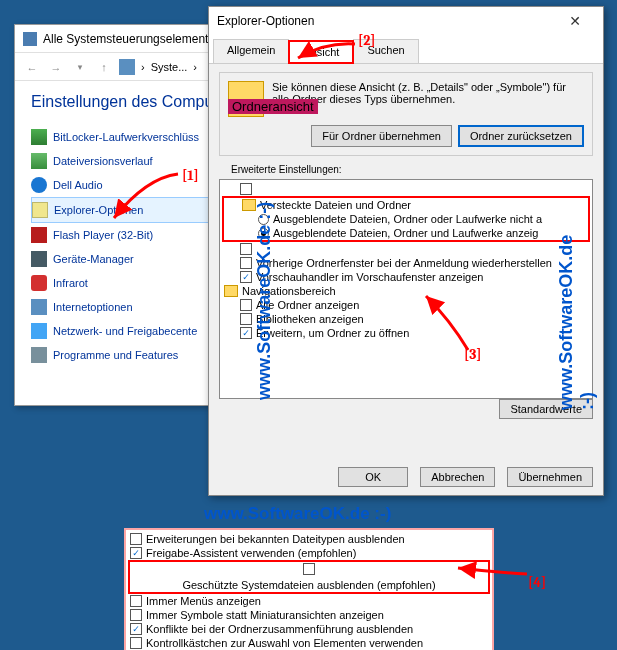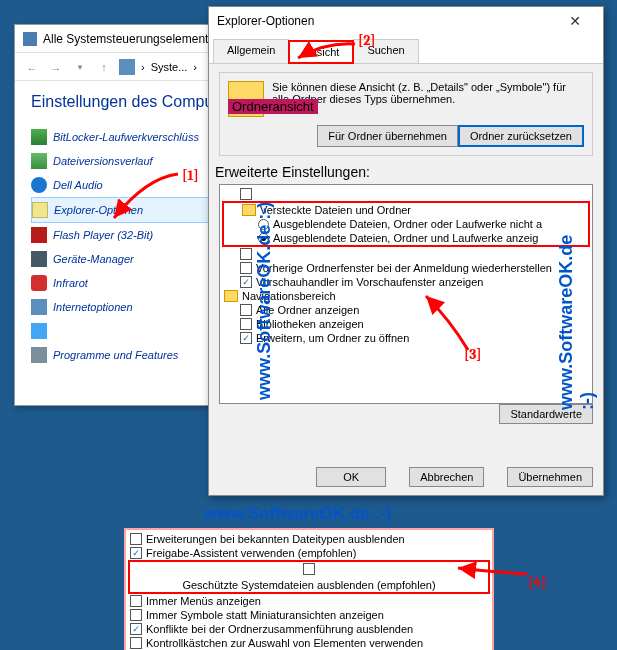--- a/index.html
+++ b/index.html
@@ -15,7 +15,7 @@
 .cp-crumb { color: #000; }
 .cp-body { padding: 12px 16px; }
 .cp-heading { color: #003399; font-size: 16px; font-weight: 400; margin-bottom: 14px; }
-.cp-item { display: flex; align-items: center; gap: 6px; padding: 4px 0; color: #003399; cursor: pointer; font-style: italic; }
+.cp-item { display: flex; align-items: center; gap: 6px; padding: 4px 0; color: #003399; cursor: pointer; }
 .cp-item.sel { border: 1px solid #99ccff; background: #e5f3ff; }
 .cp-item .ico { width: 16px; height: 16px; flex-shrink: 0; }
 .ico-bitlocker{background:linear-gradient(#4caf50,#2e7d32);}

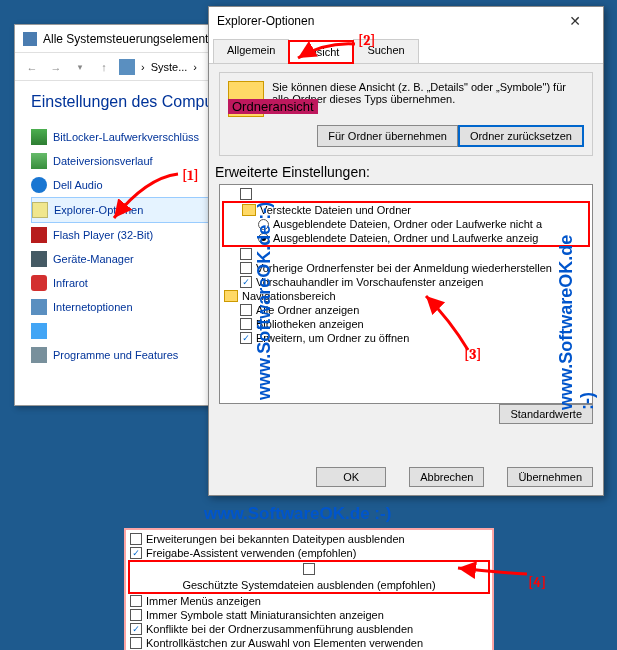--- a/index.html
+++ b/index.html
@@ -42,7 +42,7 @@
 .folder-row { display: flex; gap: 8px; align-items: flex-start; }
 .folder-ico { width: 36px; height: 36px; background: #ffd966; border: 1px solid #cc9900; flex-shrink:0;}
 .folder-txt { font-size: 11px; flex:1;}
-.btn-row { display: flex; justify-content: flex-end; margin-top: 8px; }
+.btn-row { display: flex; gap: 6px; justify-content: flex-end; margin-top: 8px; }
 .btn { padding: 3px 10px; border: 1px solid #888; background: #e1e1e1; font-size: 11px; cursor: pointer; }
 .btn.blue { border: 2px solid #0066cc; }
 .btn-bar { position:absolute; bottom:8px; right:10px; display:flex; gap:23px;}

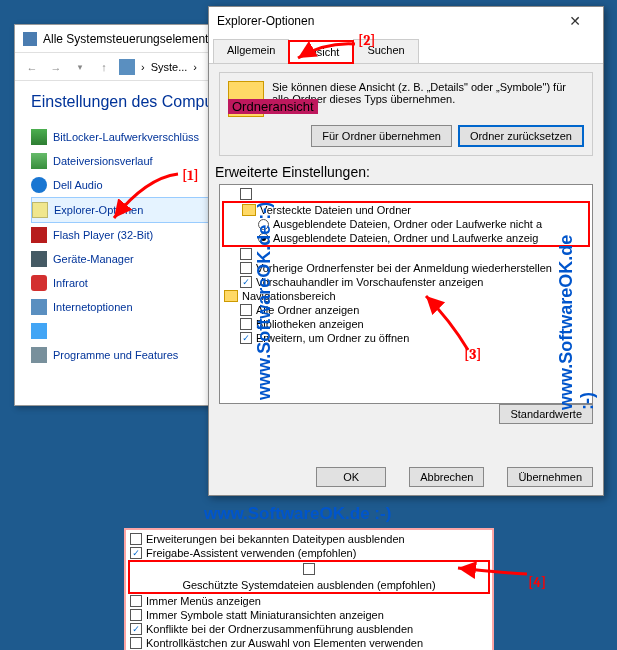--- a/index.html
+++ b/index.html
@@ -155,7 +155,7 @@
       <button class="btn blue">Ordner zurücksetzen</button>
     </div>
   </div>
-  <div style="margin:4px 6px;font-size:14px">Erweiterte Einstellungen:</div>
+  <div style="margin:4px 22px;font-size:10px">Erweiterte Einstellungen:</div>
   <div class="tree">
     <div class="tree-row in1">
         <span class="chk"></span>

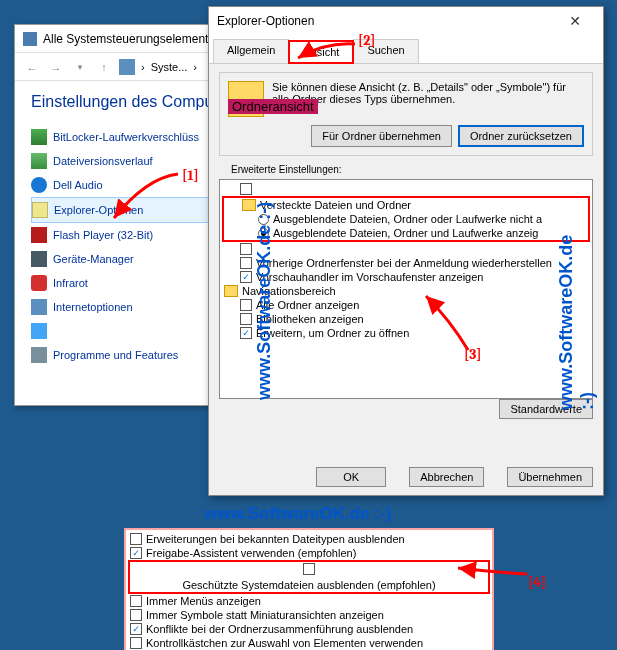--- a/index.html
+++ b/index.html
@@ -126,6 +126,7 @@
       </div>
     <div class="cp-item">
         <span class="ico ico-netcenter"></span>
+        <span>Netzwerk- und Freigabecente</span>
       </div>
     <div class="cp-item">
         <span class="ico ico-prog"></span>

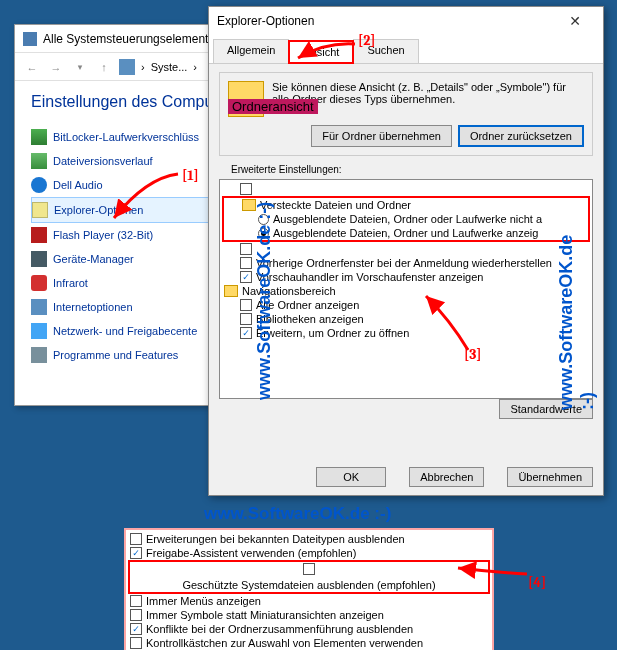--- a/index.html
+++ b/index.html
@@ -45,7 +45,7 @@
 .btn-row { display: flex; gap: 6px; justify-content: flex-end; margin-top: 8px; }
 .btn { padding: 3px 10px; border: 1px solid #888; background: #e1e1e1; font-size: 11px; cursor: pointer; }
 .btn.blue { border: 2px solid #0066cc; }
-.btn-bar { position:absolute; bottom:8px; right:10px; display:flex; gap:23px;}
+.btn-bar { position:absolute; bottom:8px; right:10px; display:flex; gap:12px;}
 .tree { margin: 0 10px; border: 1px solid #888; background: #fff; height: 220px; overflow: hidden; padding: 2px; font-size: 11px; }
 .tree-row { display: flex; align-items: center; gap: 4px; padding: 1px 2px; white-space: nowrap; }
 .tree-row.in1 { padding-left: 18px; }

